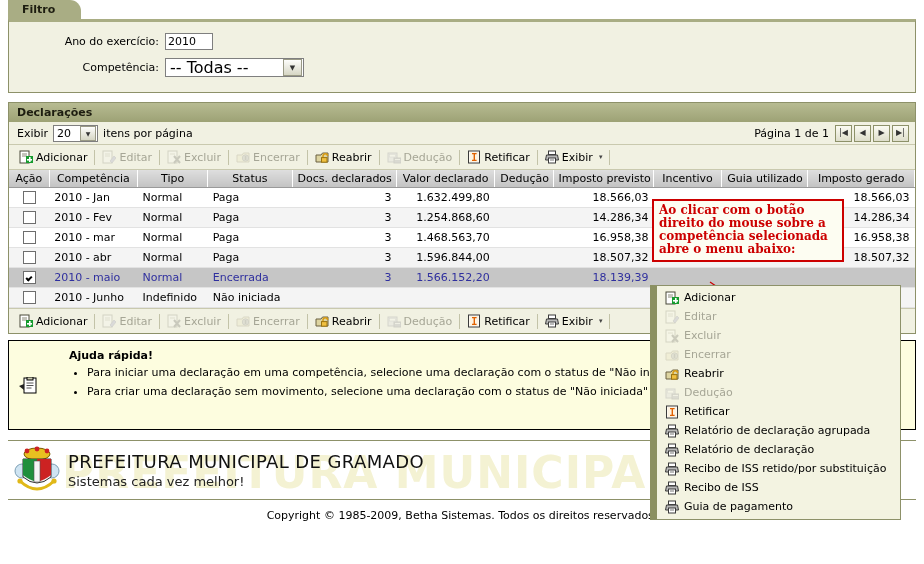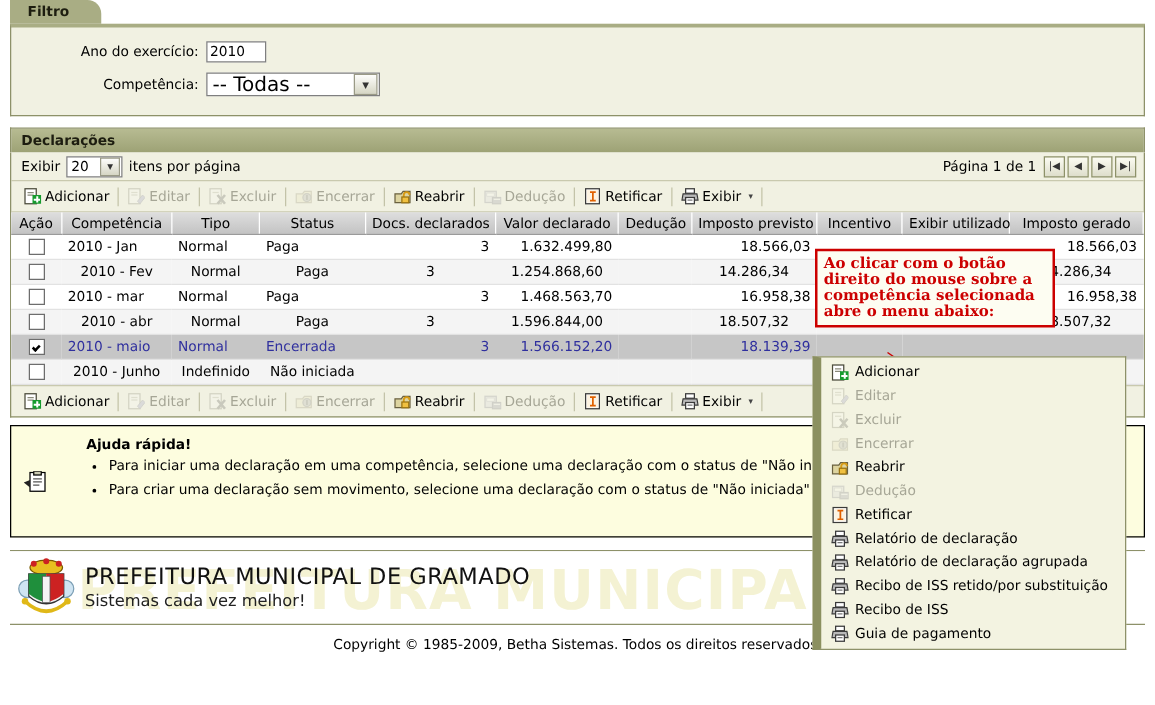--- a/index.html
+++ b/index.html
@@ -375,7 +375,7 @@
               <th>Dedução</th>
               <th>Imposto previsto</th>
               <th>Incentivo</th>
-              <th>Exibir utilizado</th>
+              <th>Guia utilizado</th>
               <th>Imposto gerado</th>
             </tr>
           </thead>

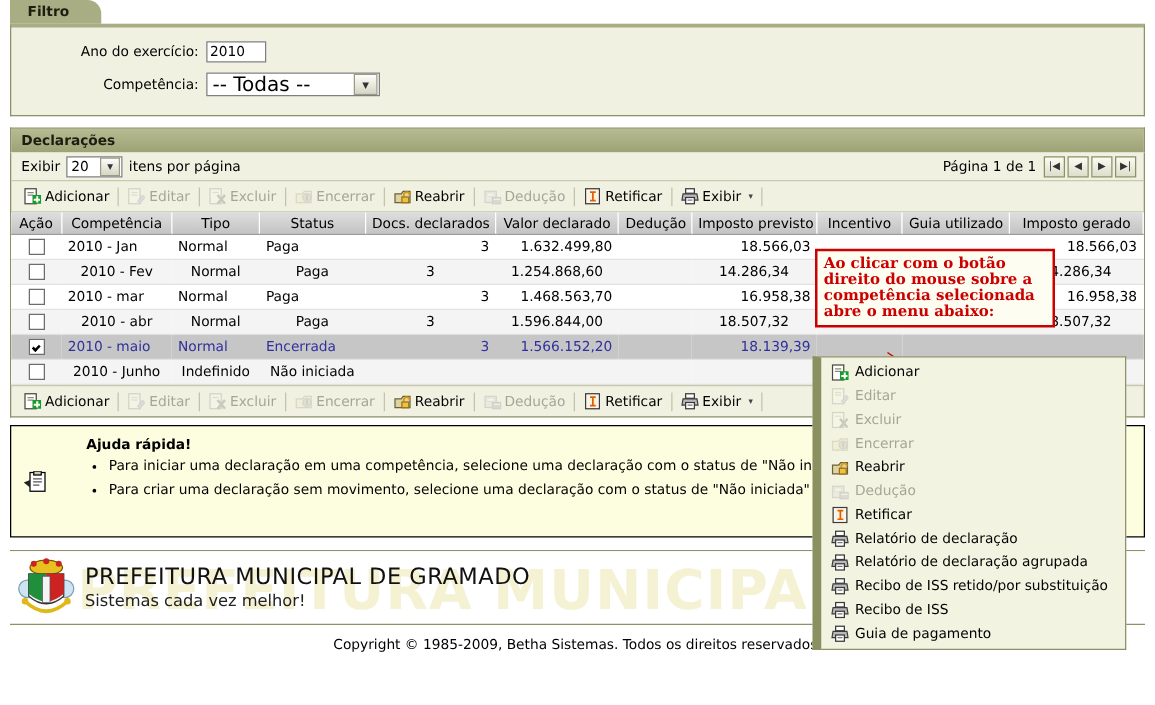--- a/index.html
+++ b/index.html
@@ -120,7 +120,7 @@
     height:19px;padding:0 5px;font-size:11px;white-space:nowrap;
     background:#fff;
   }
-  tr.alt td{background:#f4f4f4;text-align:center;}
+  tr.alt td{background:#f4f4f4;}
   tr.sel td{background:#c6c6c6;color:#2f2f9e;}
   td.c{text-align:center;}
   td.r{text-align:right;}

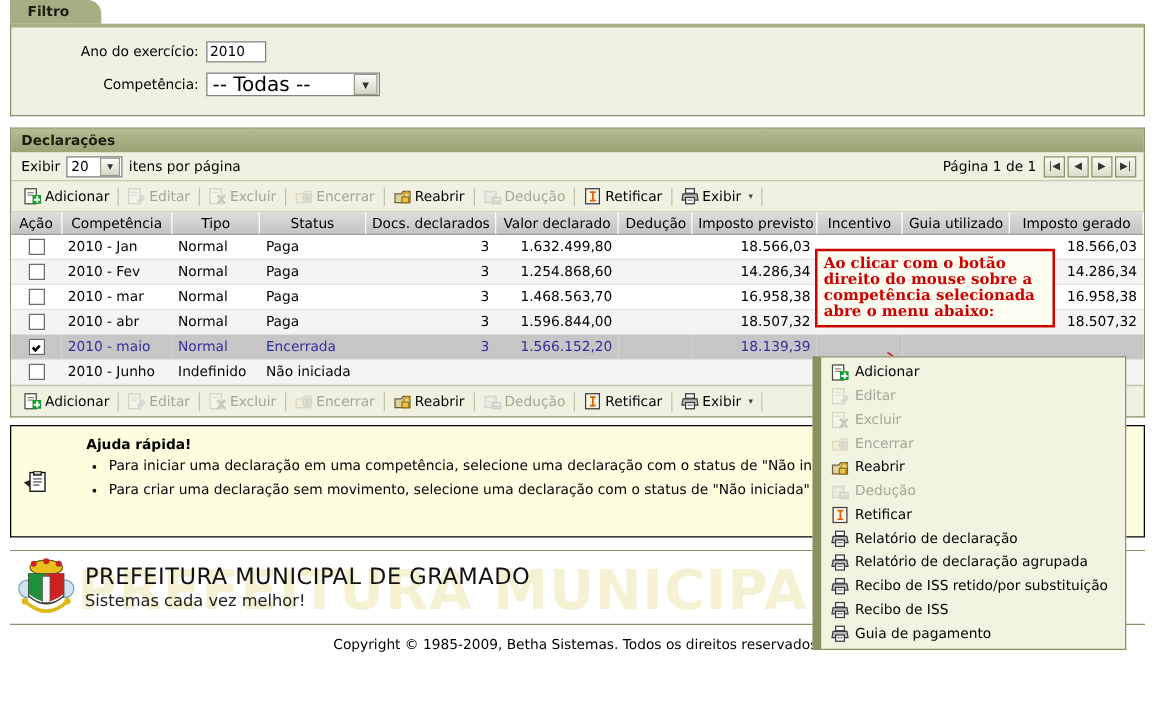--- a/index.html
+++ b/index.html
@@ -731,7 +731,7 @@
             </g>
           </svg>
         </span>
-        <span>Relatório de declaração</span>
+        <span>Relatório de declaração agrupada</span>
       </div>
       <div class="ctxitem">
         <span class="ico">
@@ -744,7 +744,7 @@
             </g>
           </svg>
         </span>
-        <span>Relatório de declaração agrupada</span>
+        <span>Relatório de declaração</span>
       </div>
       <div class="ctxitem">
         <span class="ico">

